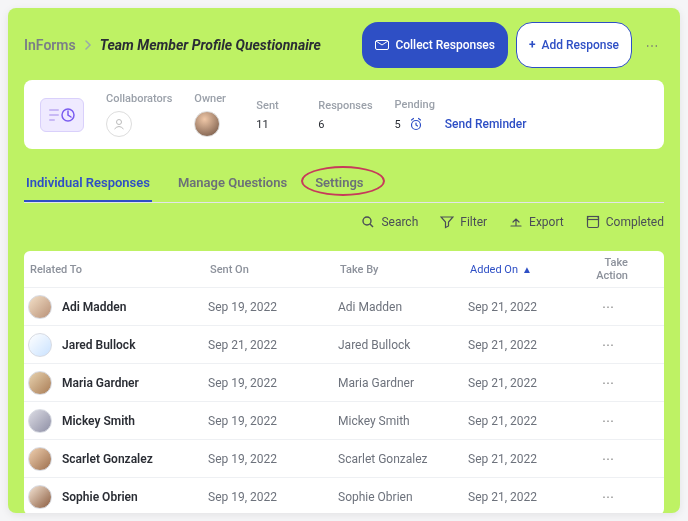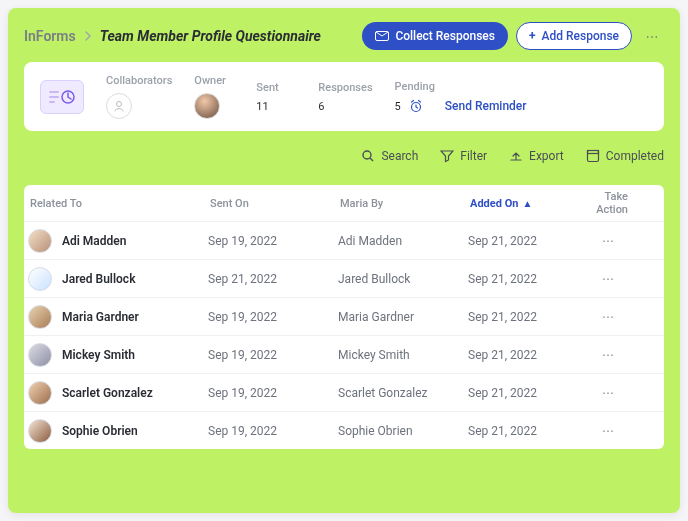--- a/index.html
+++ b/index.html
@@ -39,7 +39,7 @@
     display: inline-flex;
     align-items: center;
     gap: 6px;
-    height: 28px;
+    height: 46px;
     padding: 0 12px;
     border-radius: 16px;
     font-size: 12px;

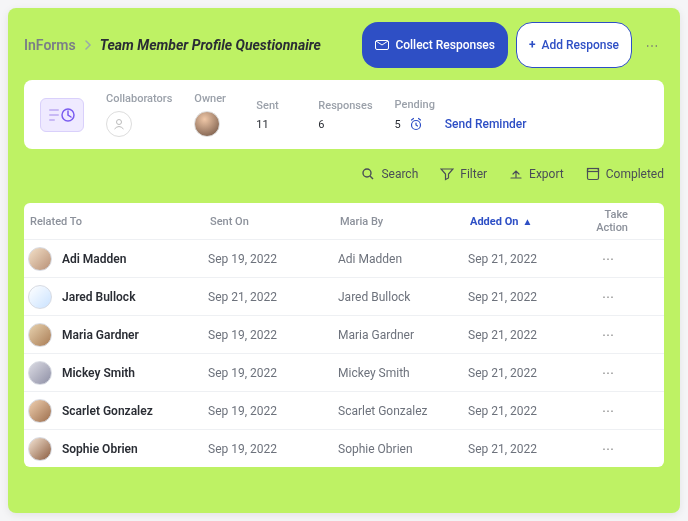--- a/index.html
+++ b/index.html
@@ -236,6 +236,14 @@
     </div>
   </div>
 
+  <div class="tabs">
+    <div class="tab active">Individual Responses</div>
+    <div class="tab">Manage Questions</div>
+    <div class="tab" style="position:relative;">
+      <span>Settings</span>
+      <span class="settings-oval"></span>
+    </div>
+  </div>
 
   <div class="toolbar">
     <div class="tool">

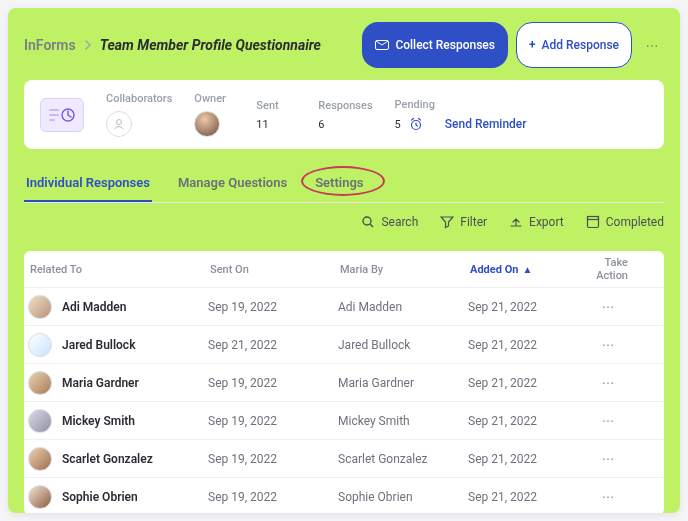--- a/index.html
+++ b/index.html
@@ -278,7 +278,7 @@
     <div class="thead">
       <div class="th">Related To</div>
       <div class="th">Sent On</div>
-      <div class="th">Maria By</div>
+      <div class="th">Take By</div>
       <div class="th sorted">
         <span>Added On</span>
         <span class="sort-arrow">▲</span>

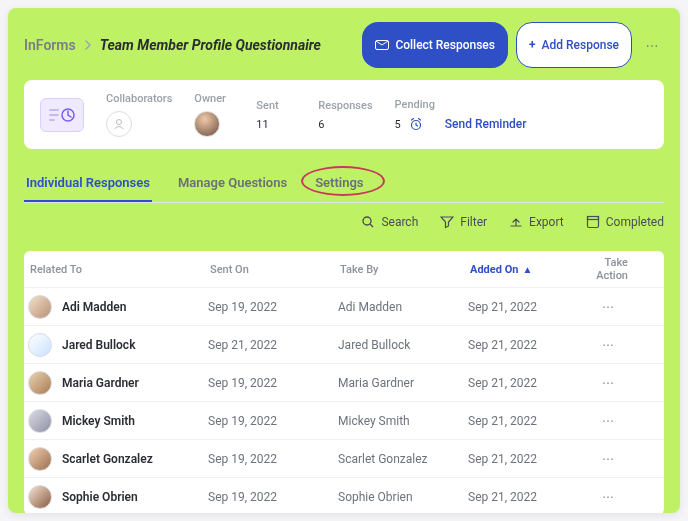--- a/index.html
+++ b/index.html
@@ -132,7 +132,7 @@
     font-weight: 500;
   }
   .th { padding-left: 2px; cursor: pointer; }
-  .th.sorted { color: #2e4fc5; font-weight: 700; display: inline-flex; align-items:center; gap:4px;}
+  .th.sorted { color: #2e4fc5; font-weight: 400; display: inline-flex; align-items:center; gap:4px;}
   .sort-arrow { color:#2e4fc5; font-size: 10px; }
   .trow {
     height: 38px;

